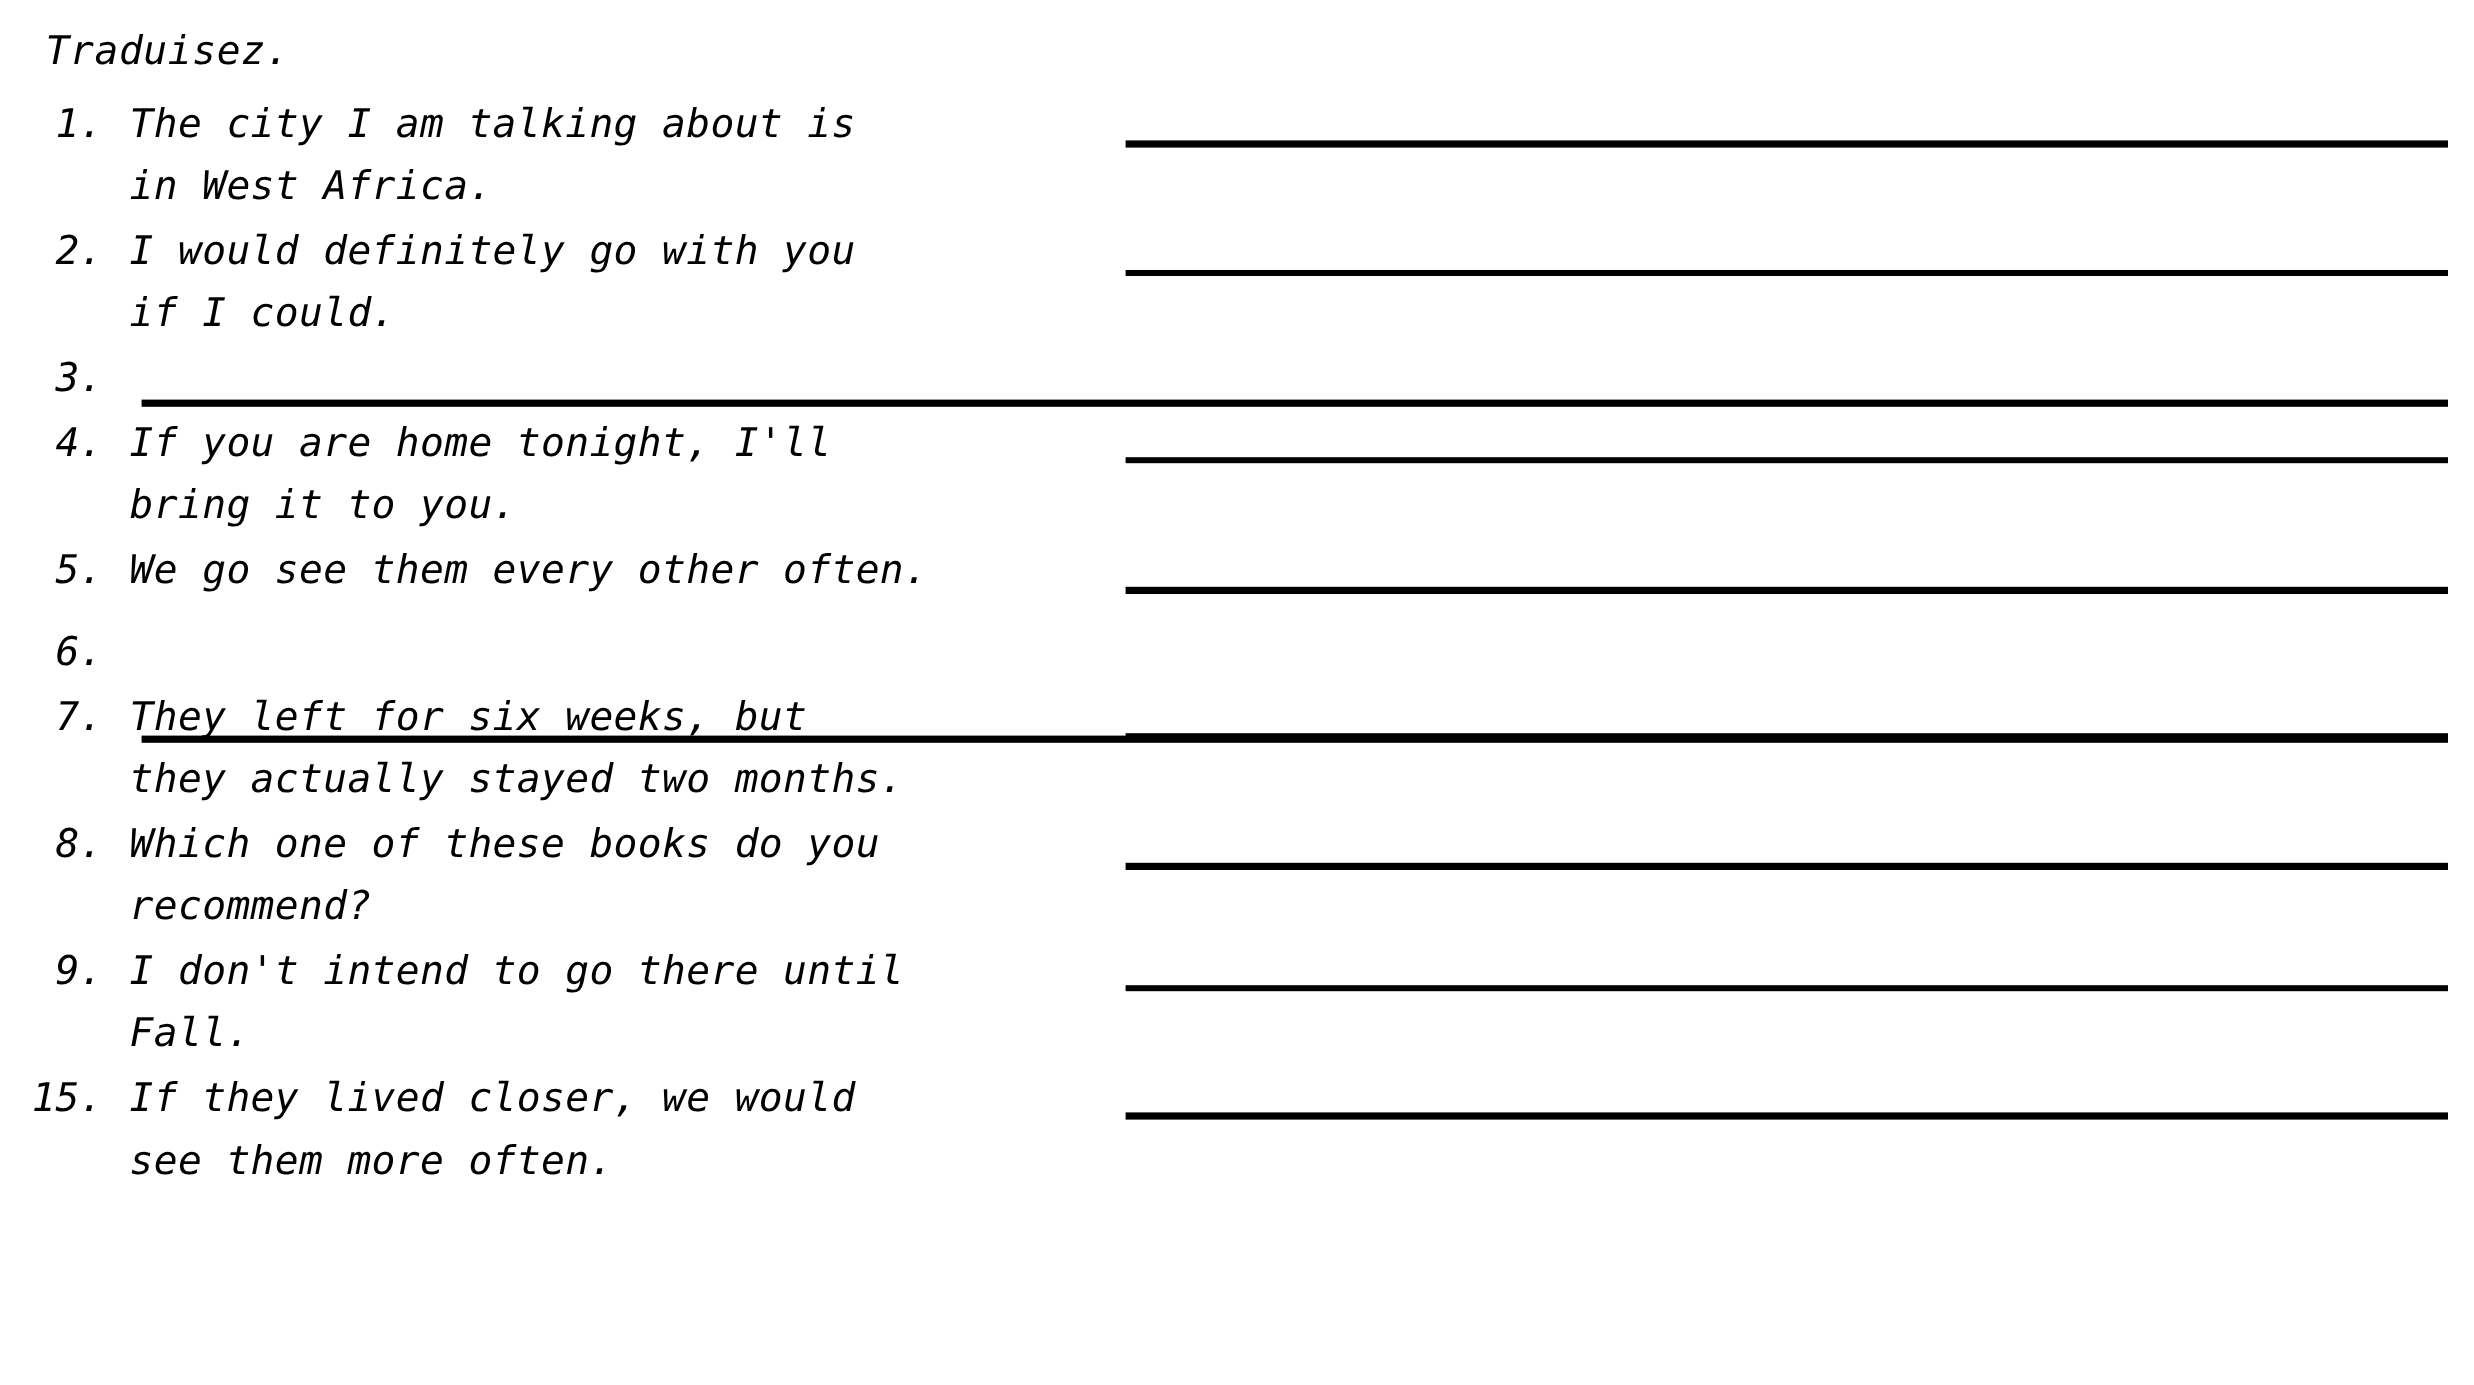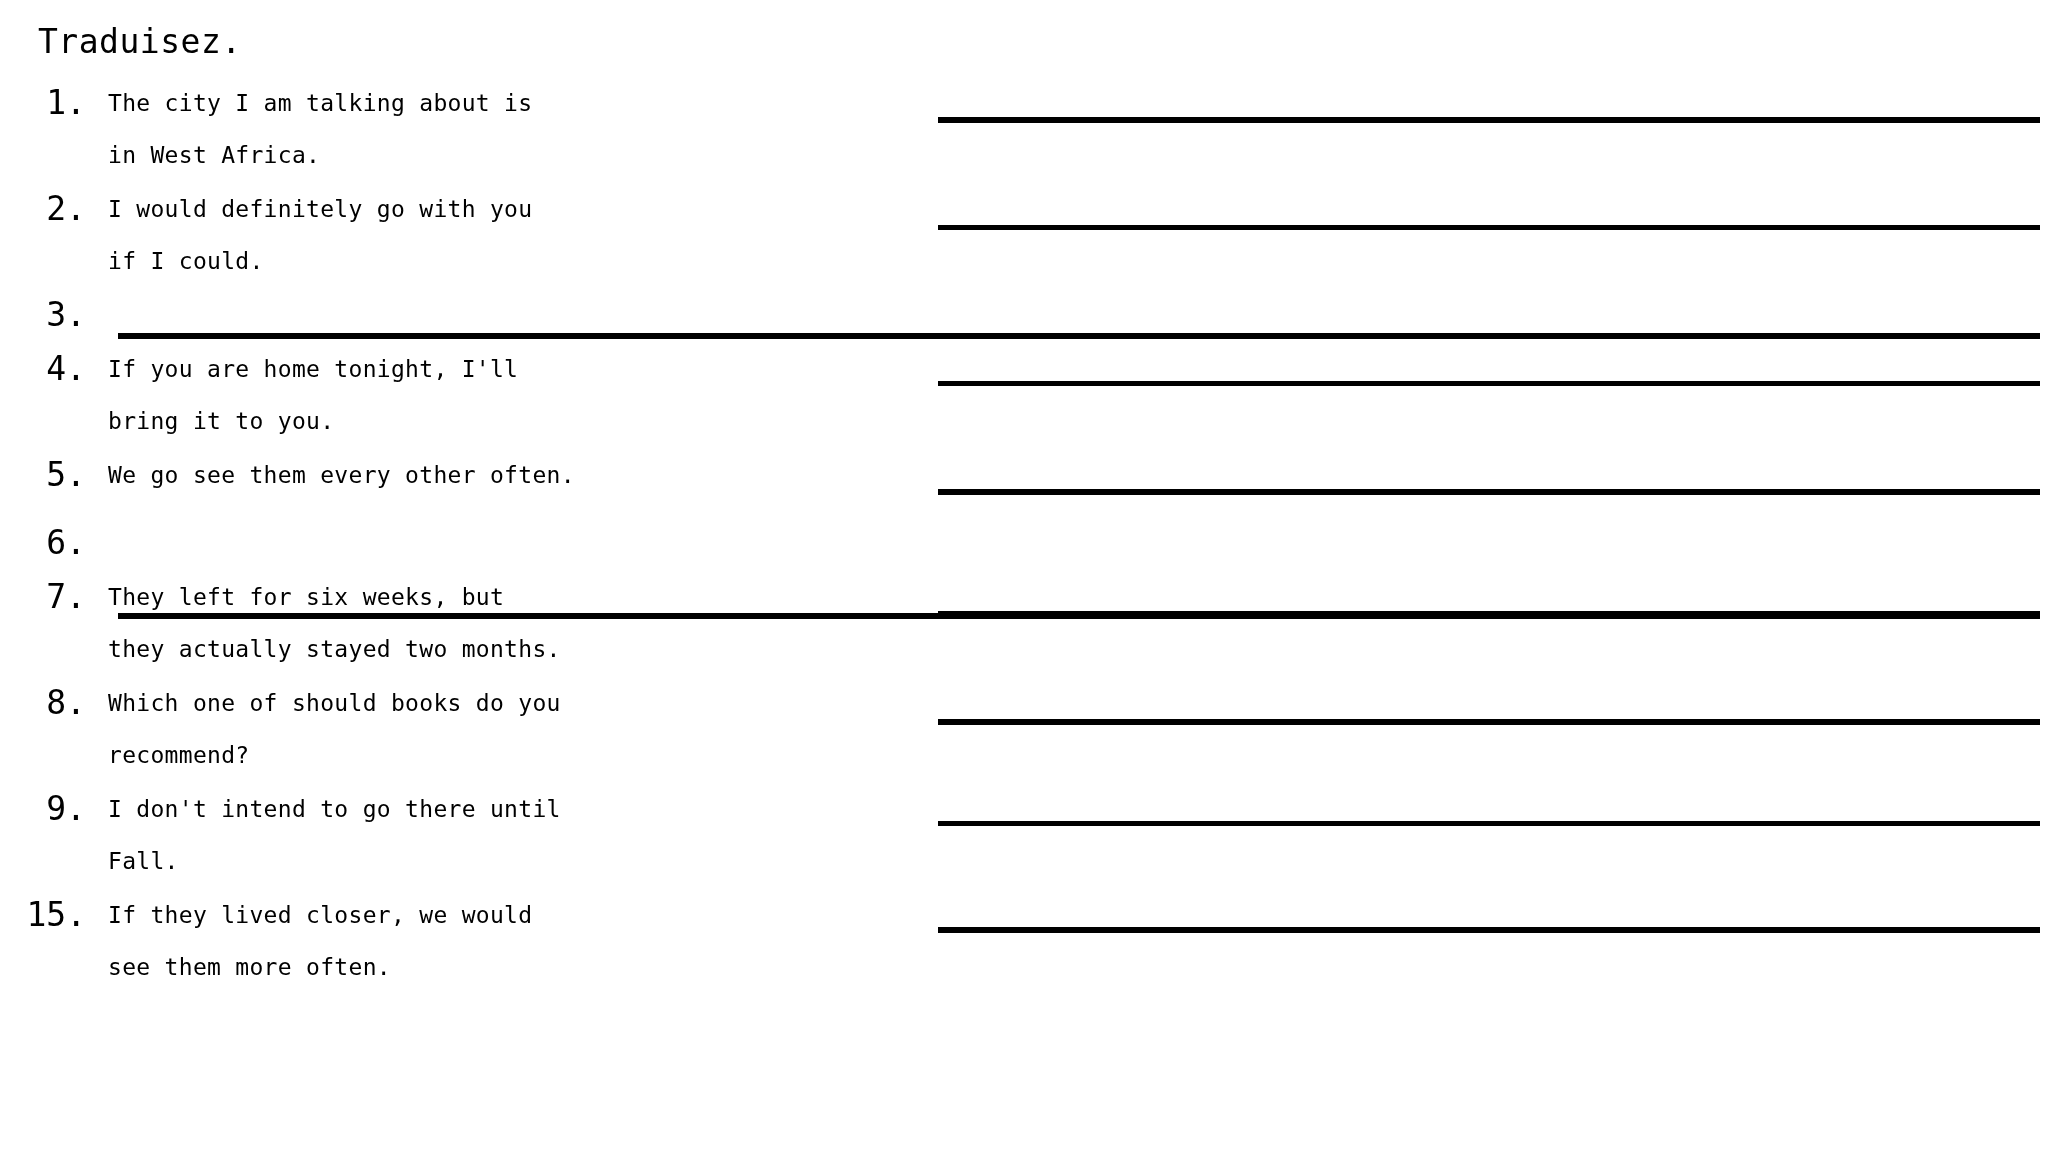--- a/index.html
+++ b/index.html
@@ -20,6 +20,7 @@
     height: 1154px;
     box-sizing: border-box;
     padding: 22px 0 0 0;
+    font-style: italic;
   }
   .instruction {
     font-size: 33px;

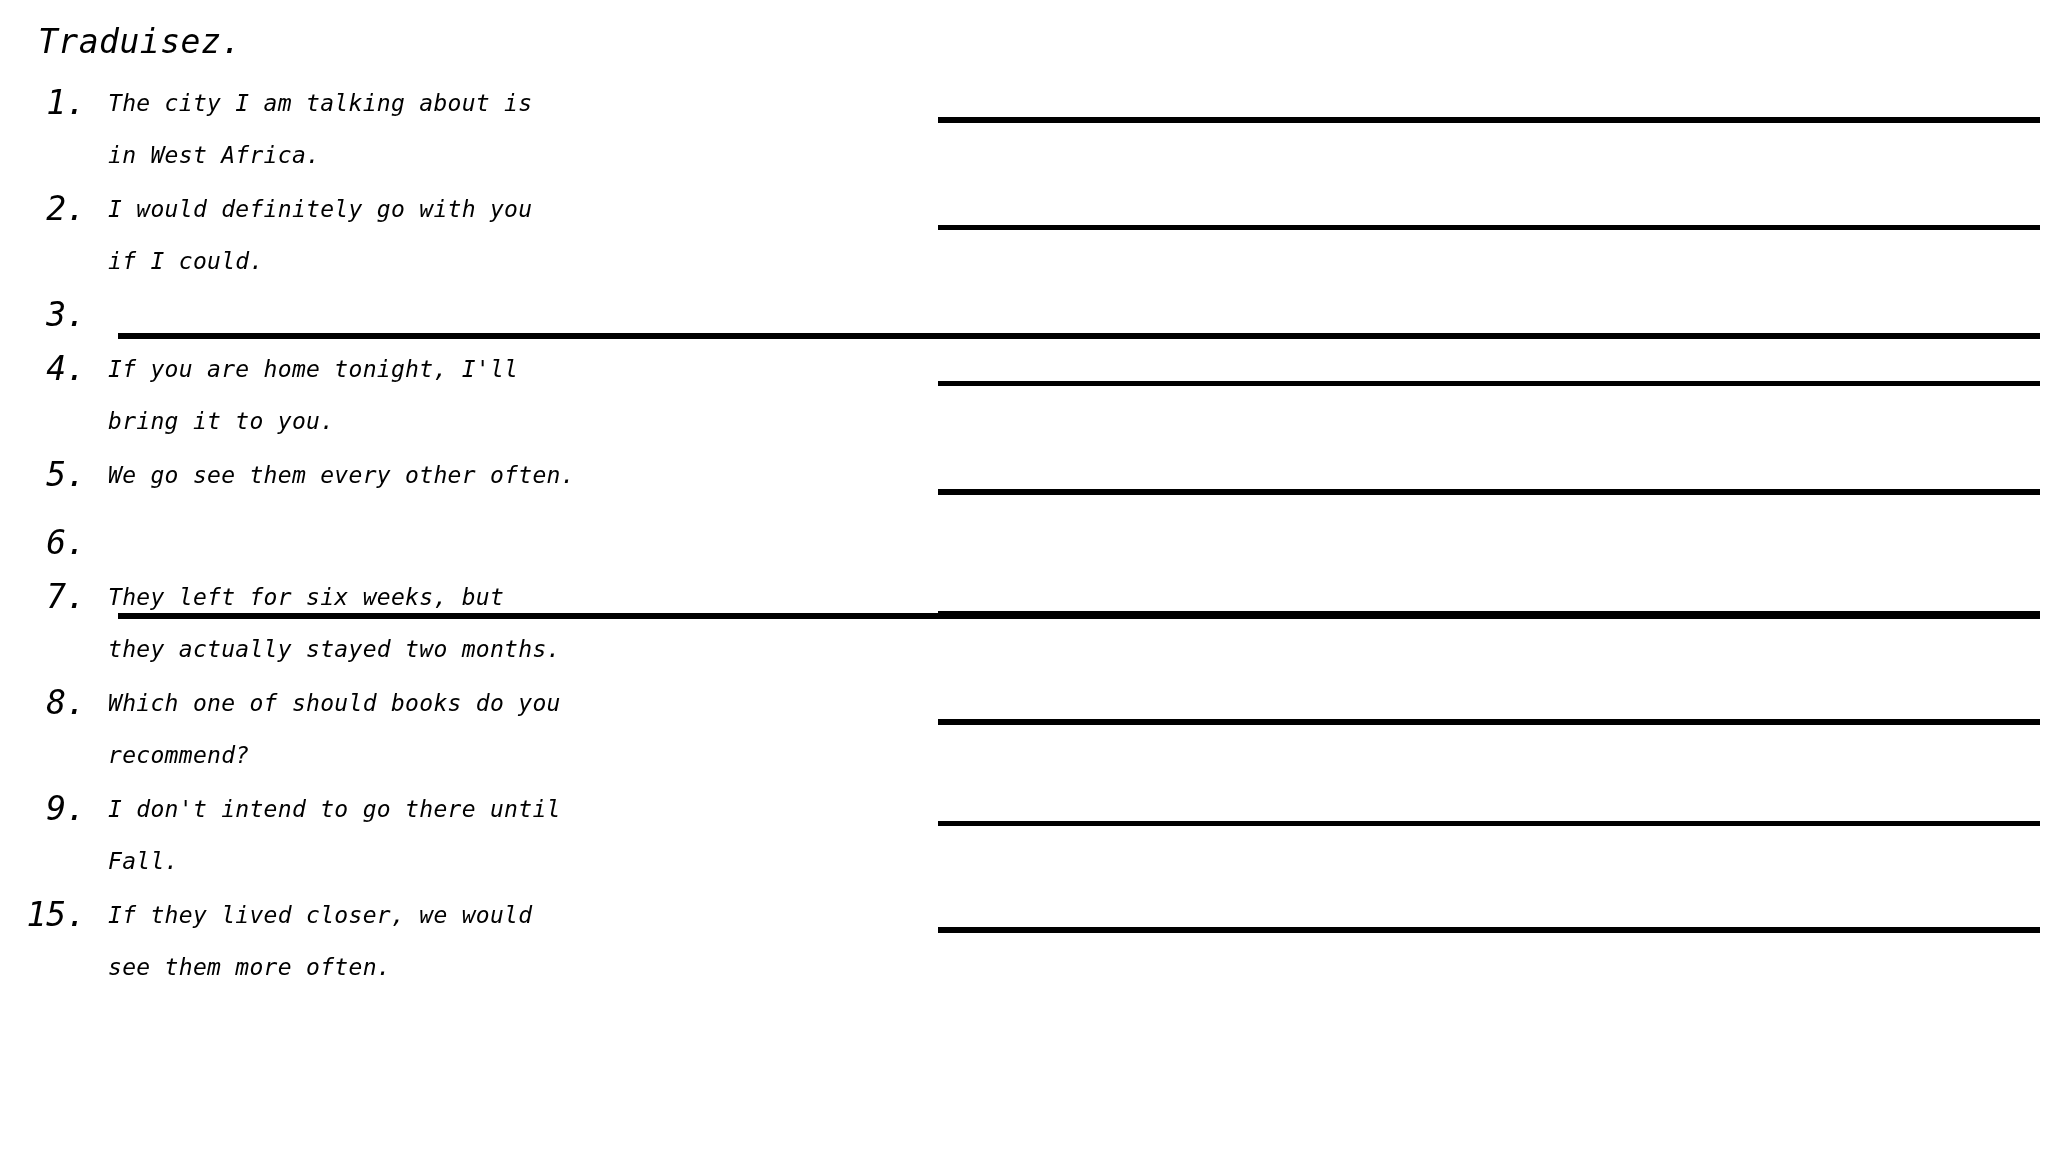--- a/index.html
+++ b/index.html
@@ -51,7 +51,7 @@
   .text {
     flex: 0 0 820px;
     width: 820px;
-    font-size: 23px;
+    font-size: 33px;
     line-height: 52px;
     white-space: pre-wrap;
     letter-spacing: 0.3px;

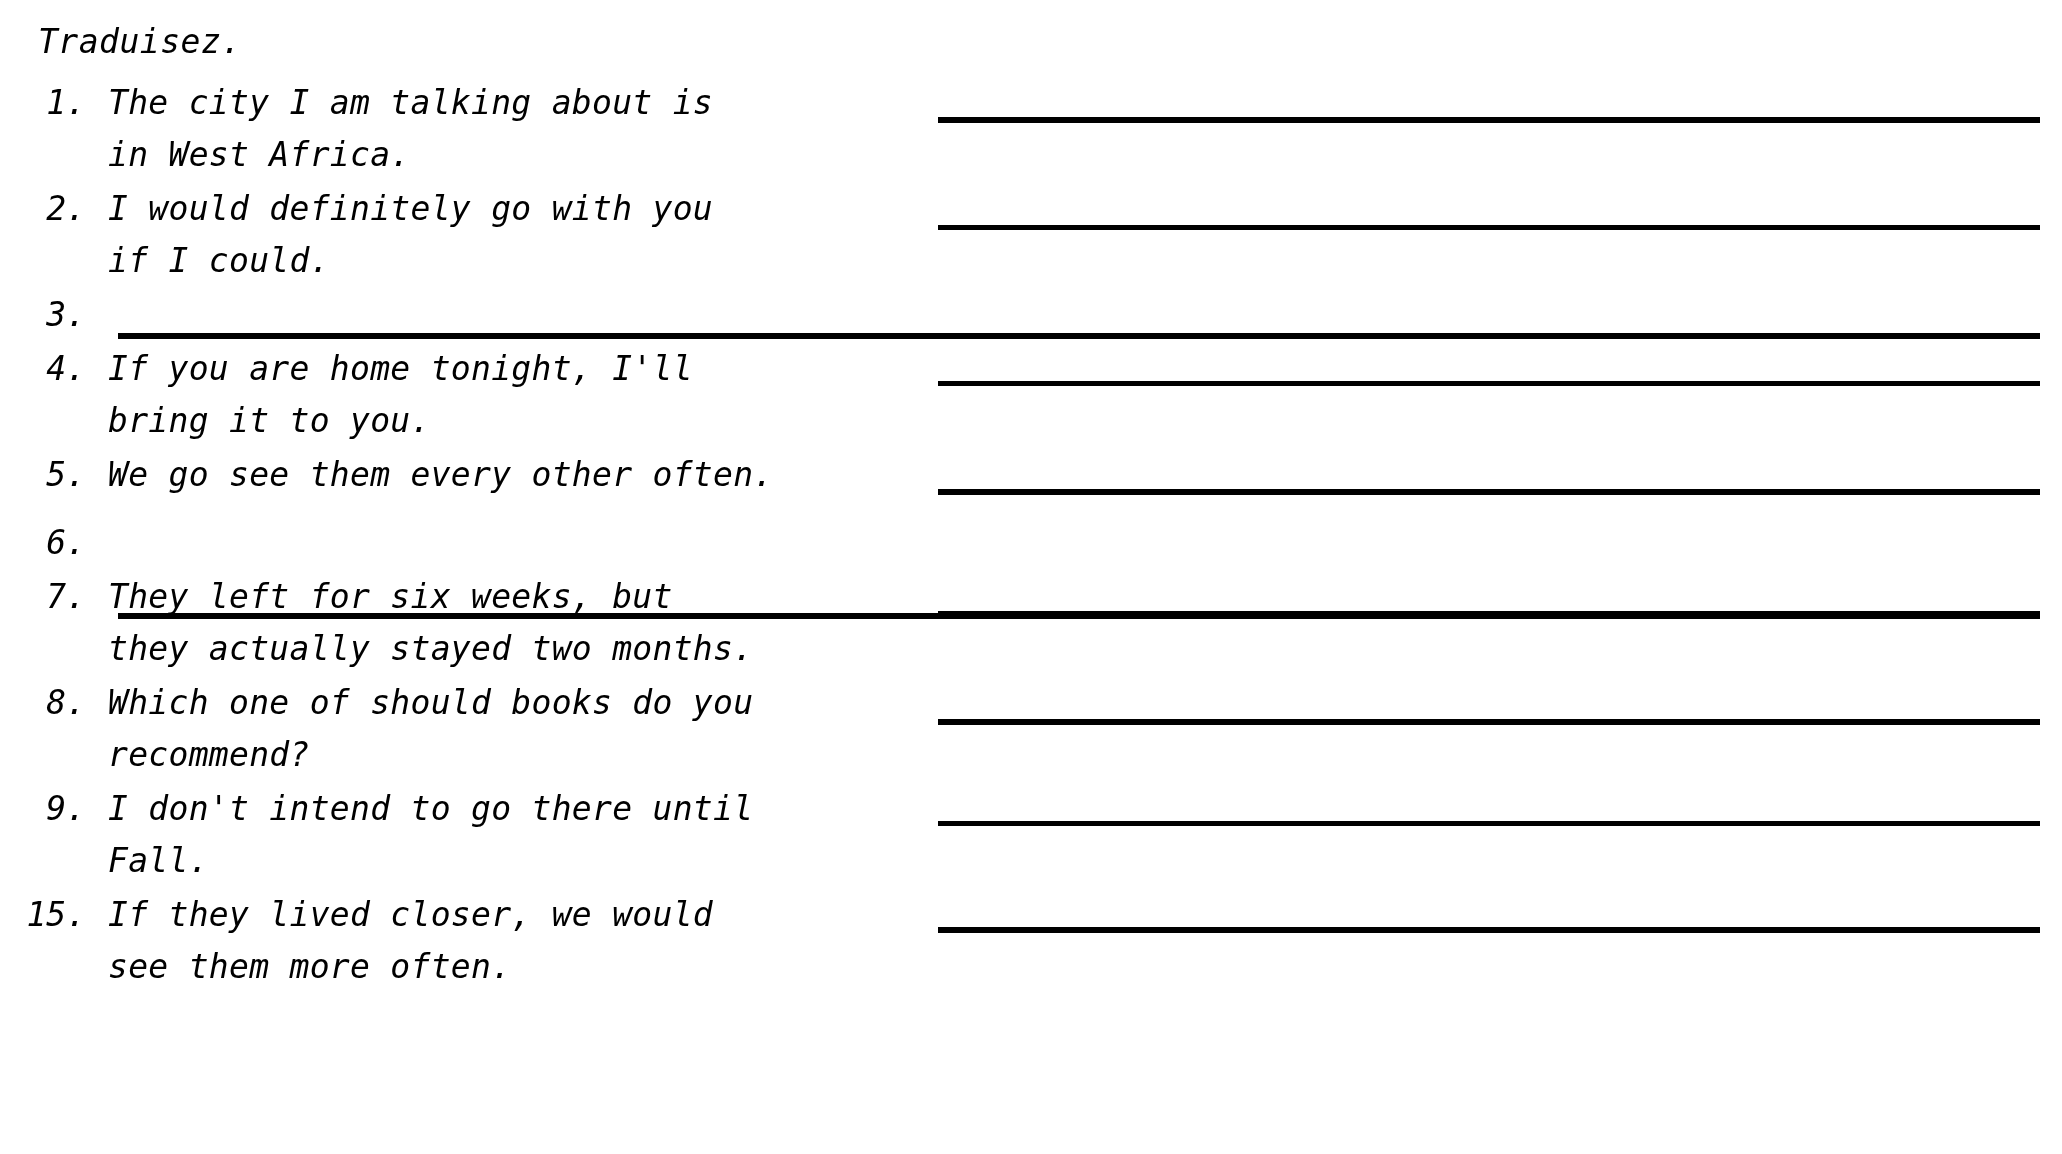--- a/index.html
+++ b/index.html
@@ -157,7 +157,7 @@
 
     <div class="item i8">
       <div class="num">8.</div>
-      <div class="text">Which one of should books do you
+      <div class="text">Which one of these books do you
 recommend?</div>
       <div class="answer">
         <div class="rule r8 thick"></div>

